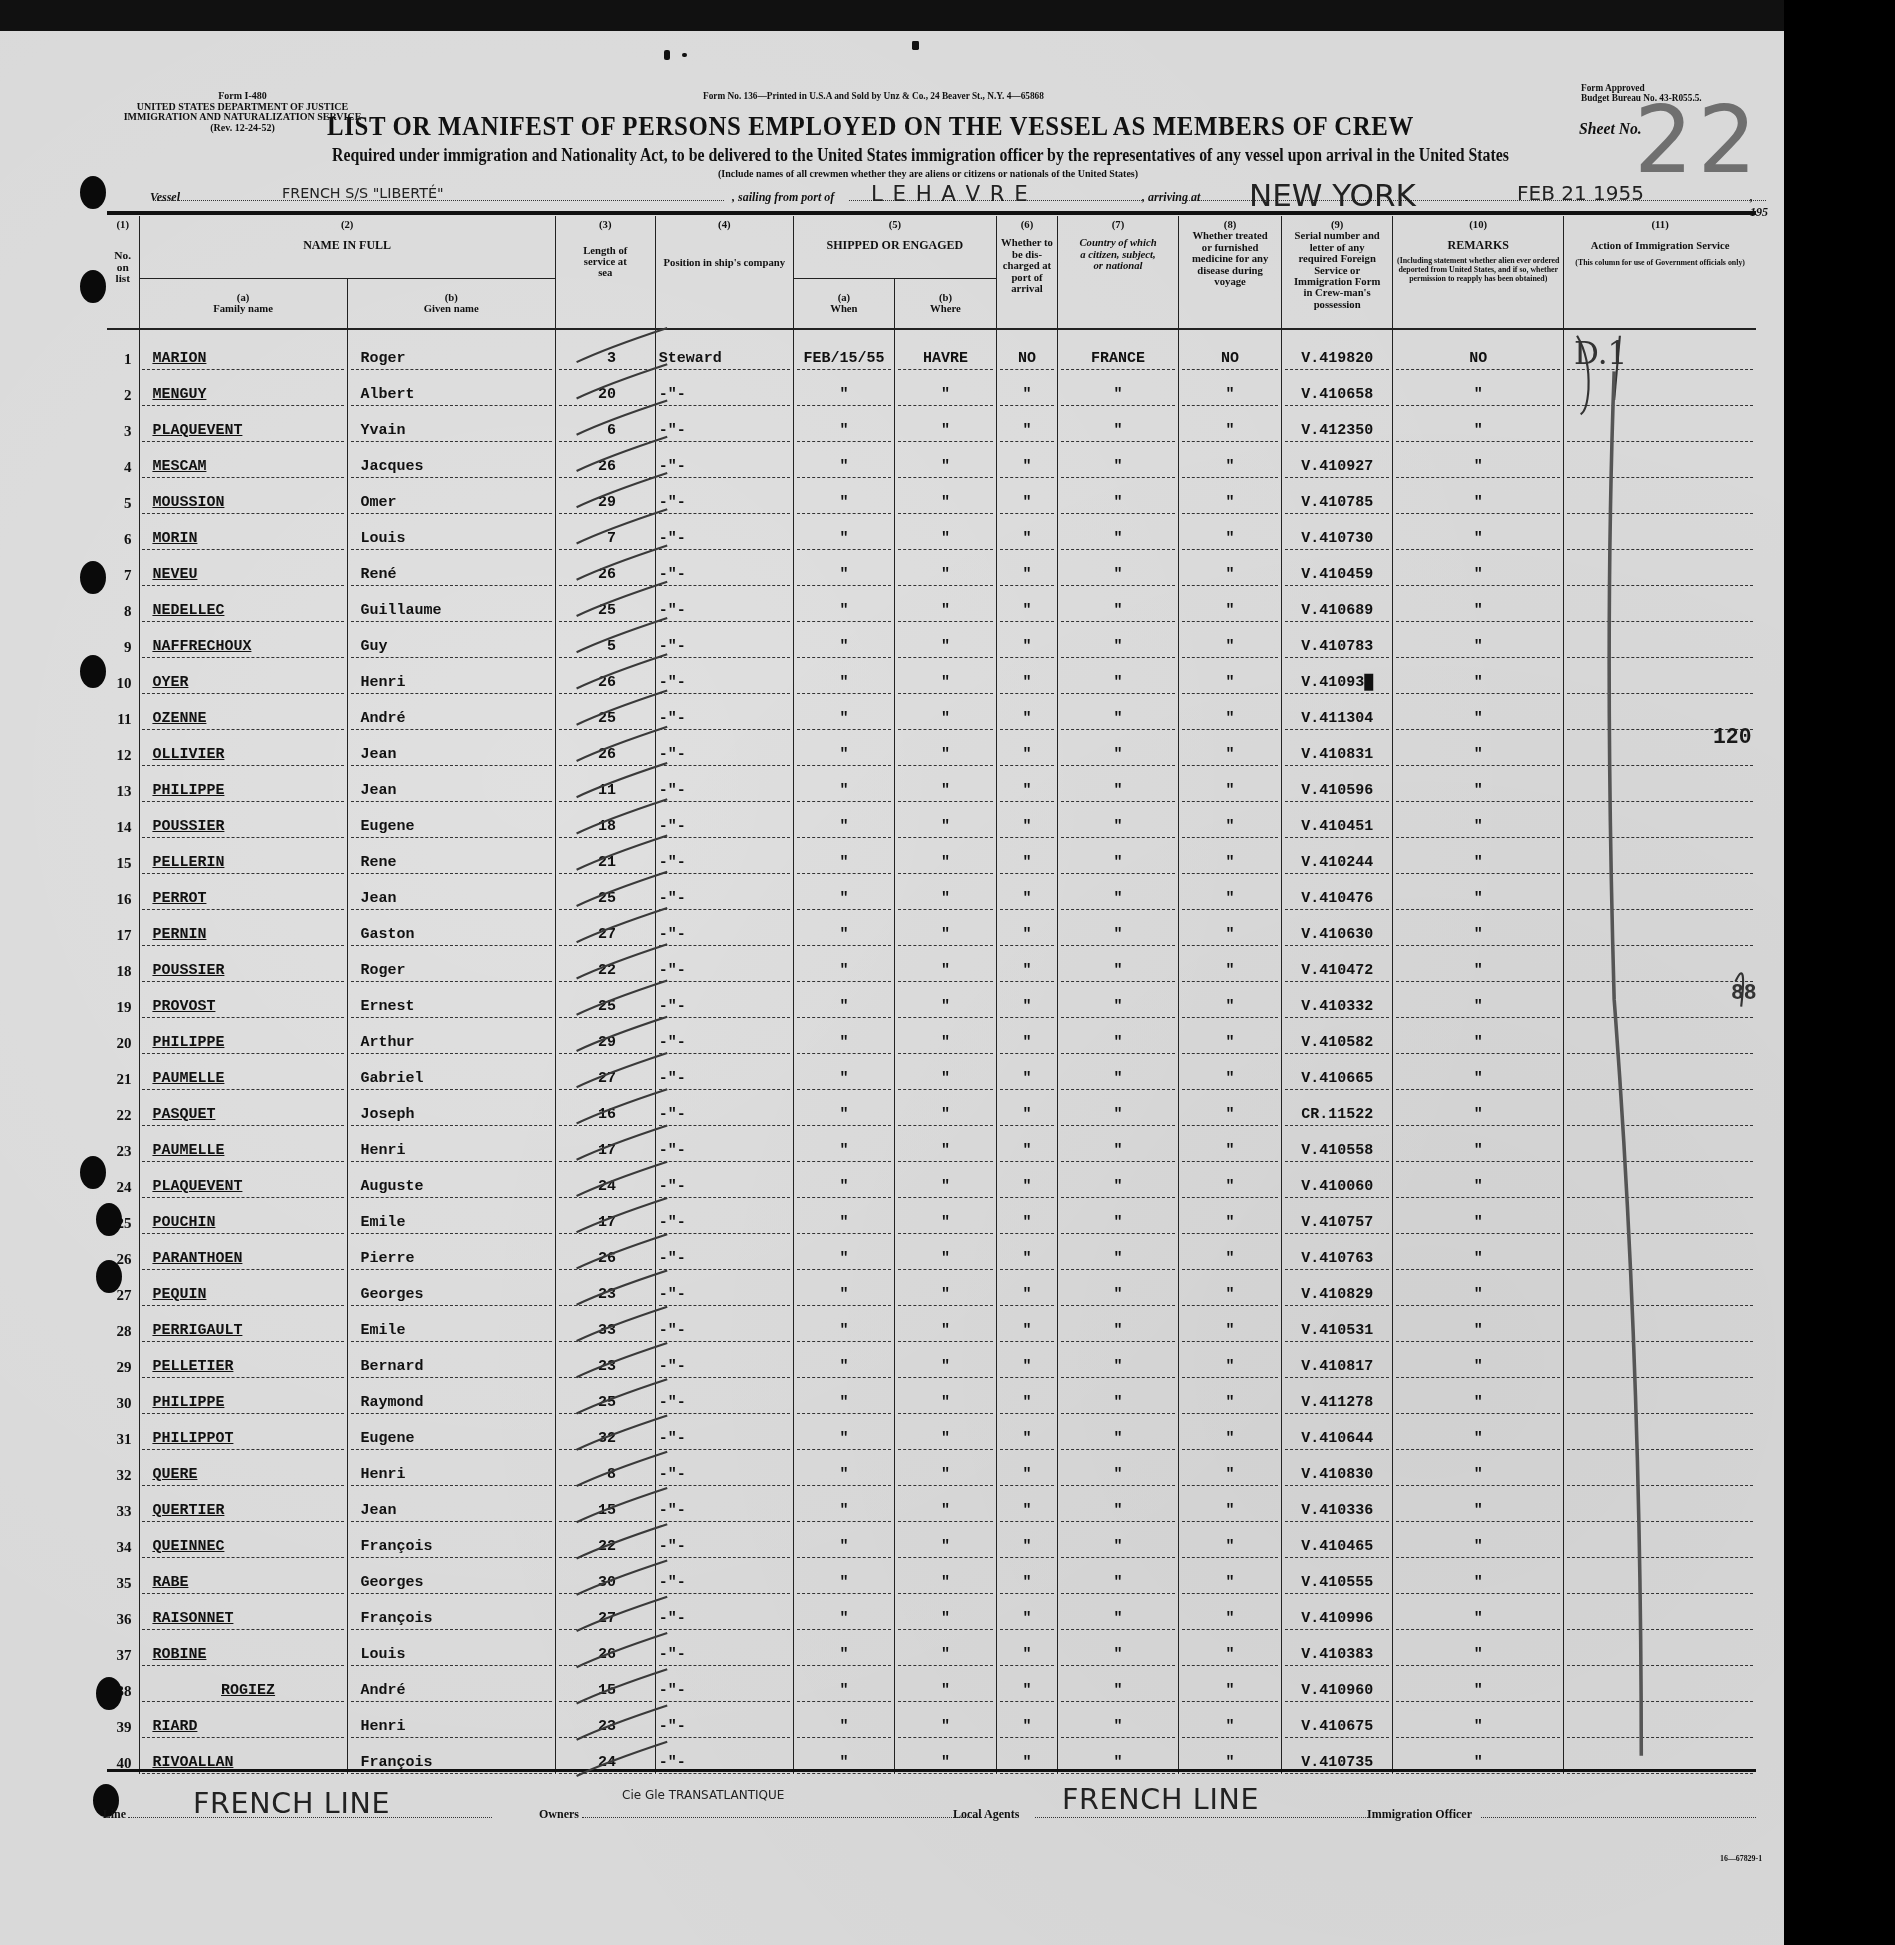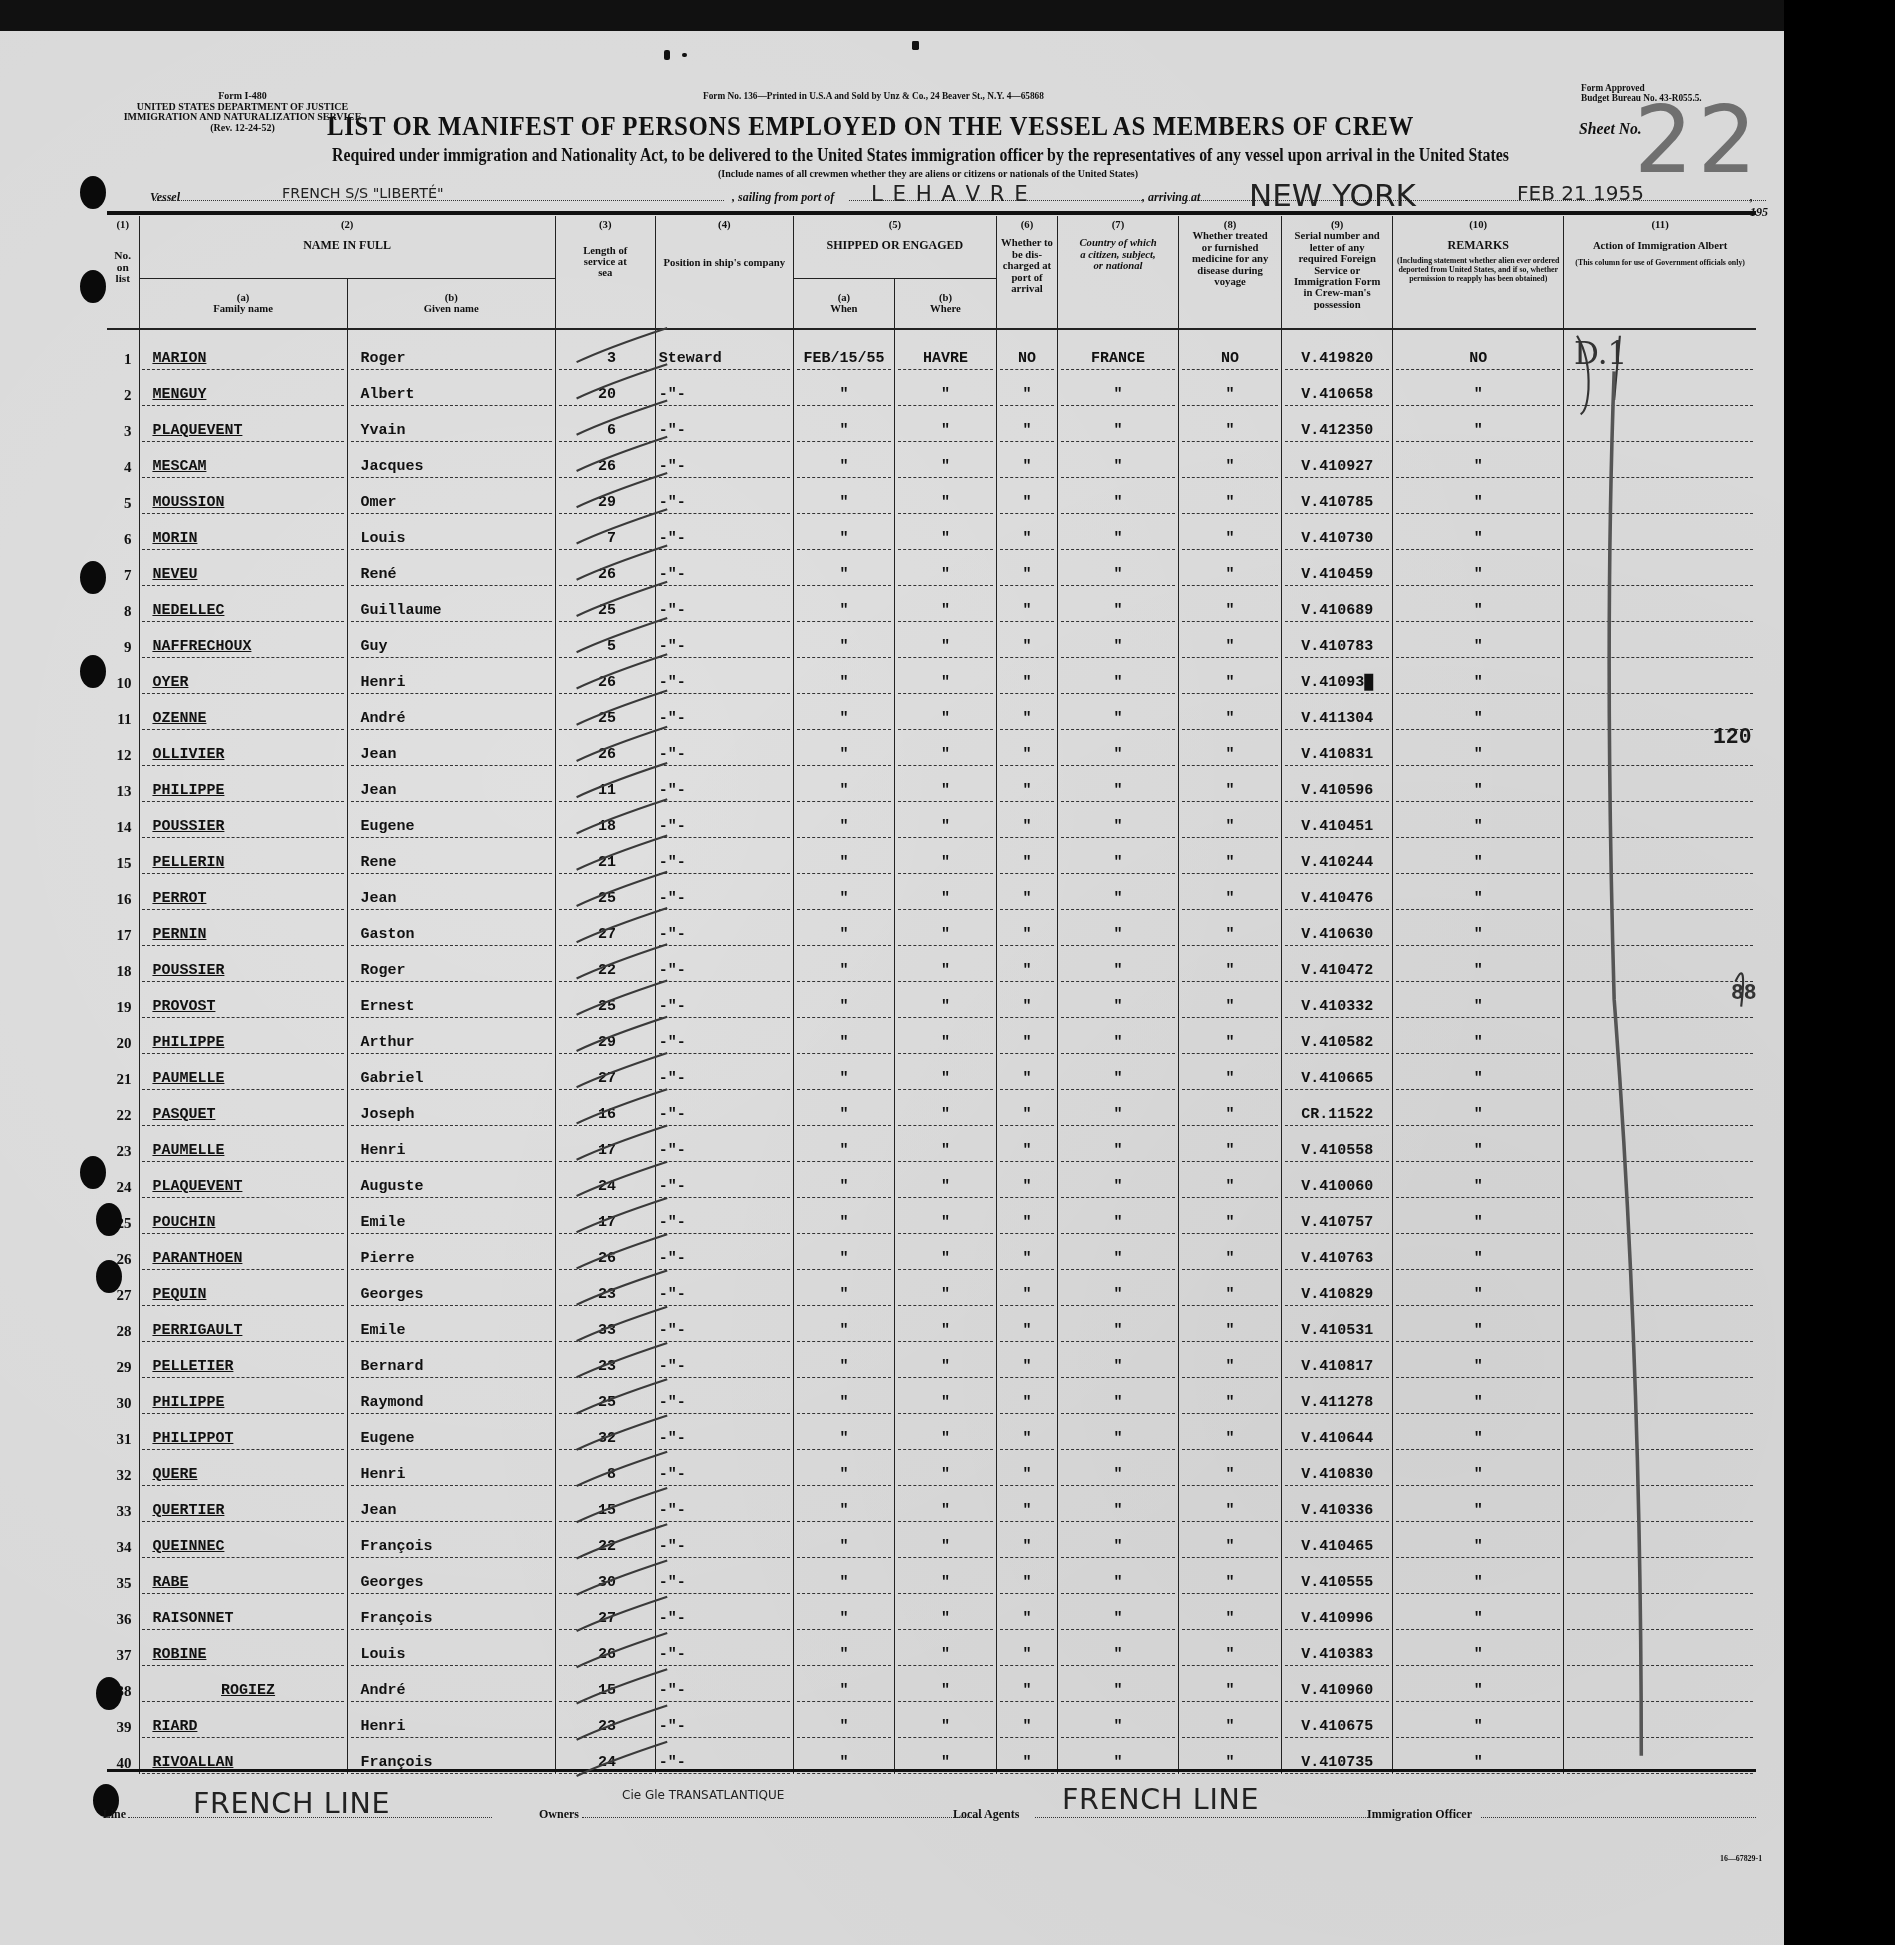--- a/index.html
+++ b/index.html
@@ -149,7 +149,7 @@
           </th>
         <th rowspan="2">
             <div class="colnum">(11)</div>
-            <div style="margin-top:10px;">Action of Immigration Albert</div>
+            <div style="margin-top:10px;">Action of Immigration Service</div>
             <div class="small" style="margin-top:7.1px;">(This column for use of Government officials only)</div>
           </th>
       </tr>

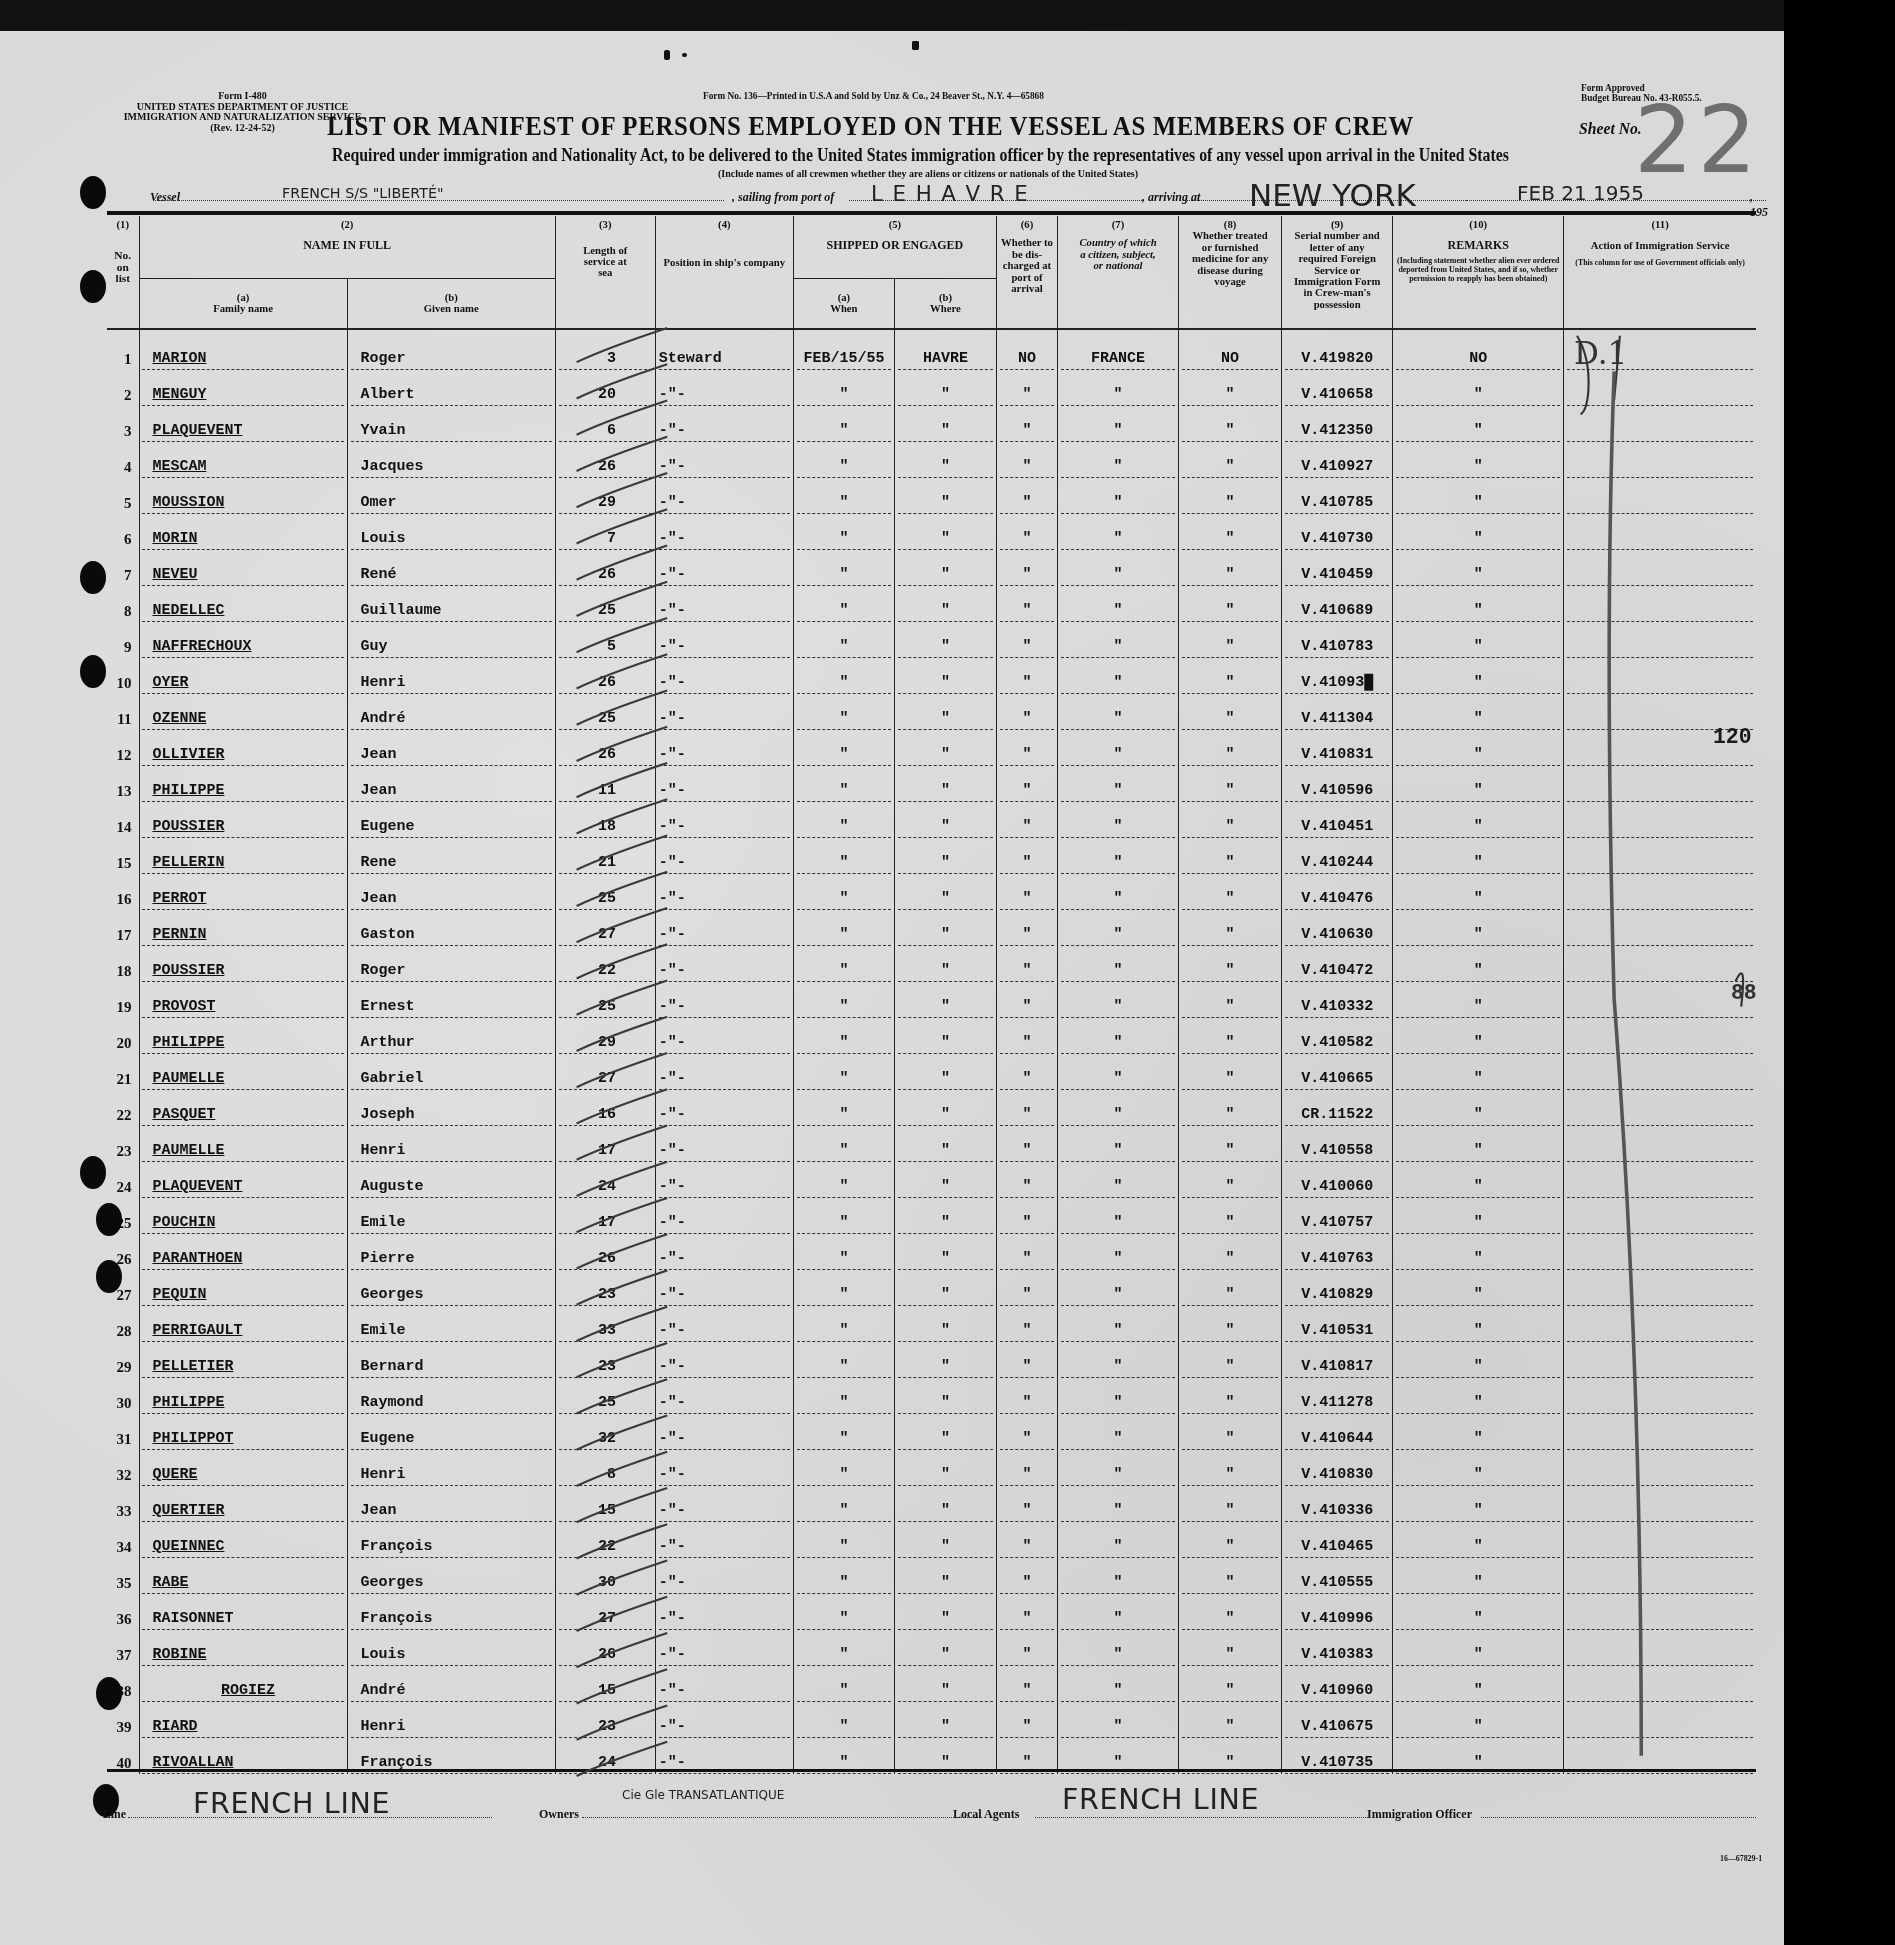--- a/index.html
+++ b/index.html
@@ -1628,7 +1628,7 @@
             <span class="cell r" style="border-bottom: none;">36</span>
           </td>
           <td>
-            <span class="cell " style="padding-left: 10px; ">RAISONNET</span>
+            <span class="cell " style="padding-left: 10px; text-decoration: underline;">RAISONNET</span>
           </td>
           <td>
             <span class="cell " style="padding-left: 10px;">François</span>

